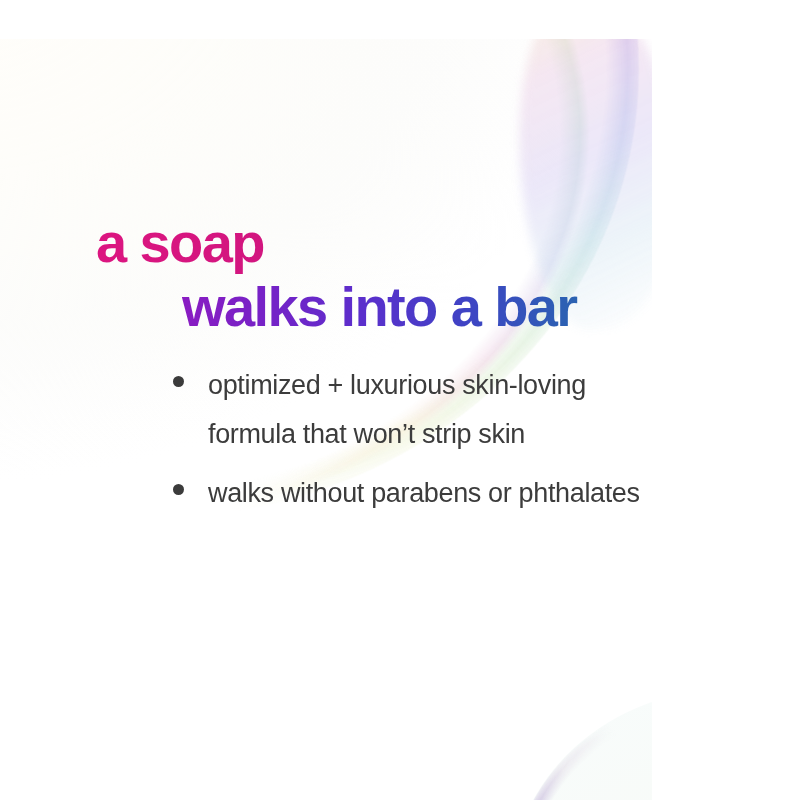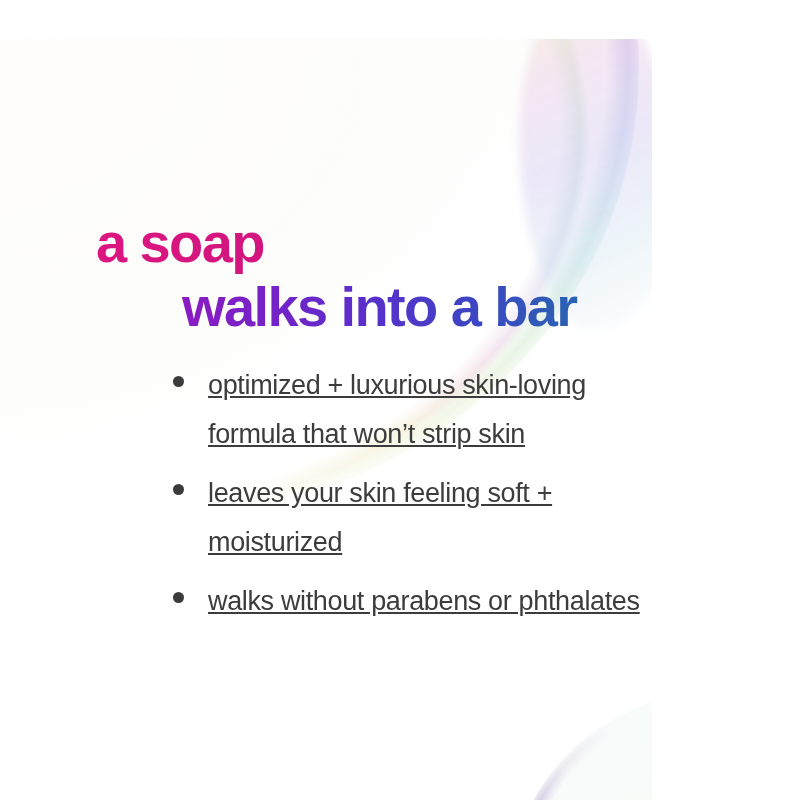--- a/index.html
+++ b/index.html
@@ -251,7 +251,6 @@
     letter-spacing: -0.35px;
     color: #3C3C3C;
     font-weight: normal;
-    text-decoration: underline;
   }
 </style>
 </head>

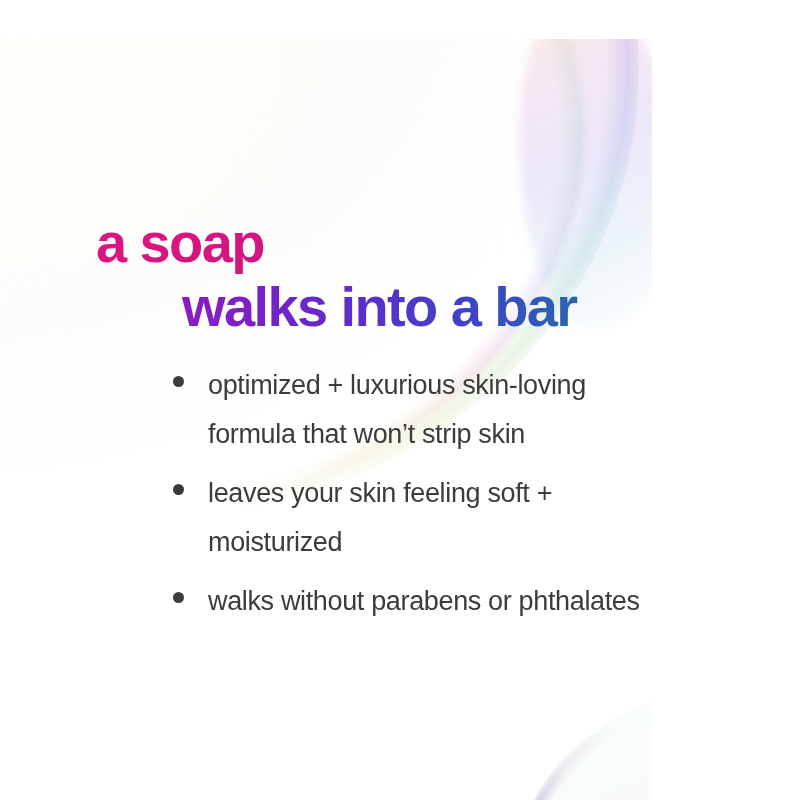--- a/index.html
+++ b/index.html
@@ -282,10 +282,6 @@
         <span class="bullet-text">optimized + luxurious skin-loving formula that won’t strip skin</span>
       </div>
 
-      <div class="bullet-item">
-        <span class="bullet-dot"></span>
-        <span class="bullet-text">leaves your skin feeling soft  + moisturized</span>
-      </div>
 
       <div class="bullet-item">
         <span class="bullet-dot"></span>

